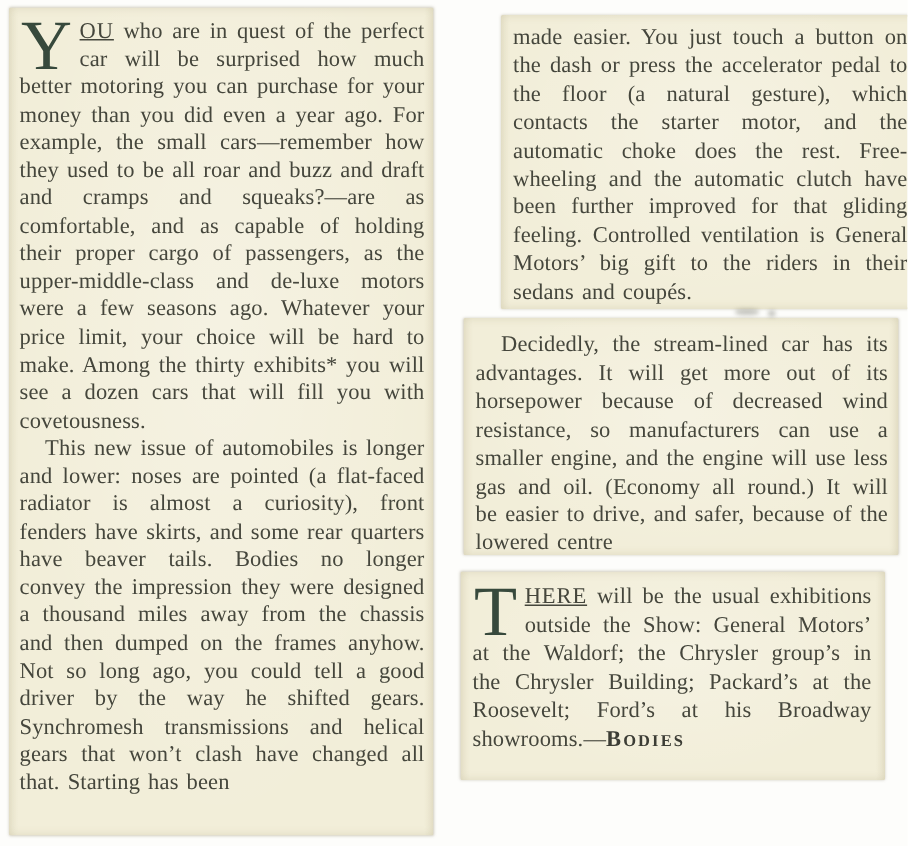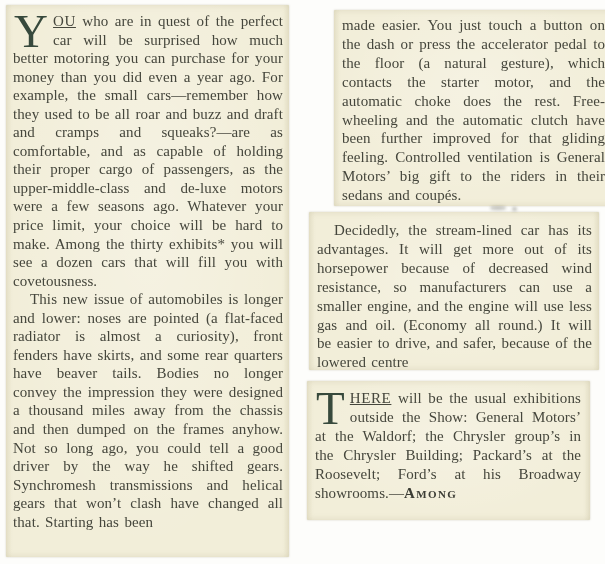--- a/index.html
+++ b/index.html
@@ -81,7 +81,7 @@
   <div class="artifact" id="artifact-2"></div>
 
   <div class="scan-block" id="block-r3">
-    <p><span class="dropcap">T</span><span class="lead-caps">HERE</span><span> will be the usual exhibitions outside the Show: General Motors’ at the Waldorf; the Chrysler group’s in the Chrysler Building; Packard’s at the Roosevelt; Ford’s at his Broadway showrooms.—</span><span class="sig">Among</span></p>
+    <p><span class="dropcap">T</span><span class="lead-caps">HERE</span><span> will be the usual exhibitions outside the Show: General Motors’ at the Waldorf; the Chrysler group’s in the Chrysler Building; Packard’s at the Roosevelt; Ford’s at his Broadway showrooms.—</span><span class="sig">Bodies</span></p>
   </div>
 
 </div>

